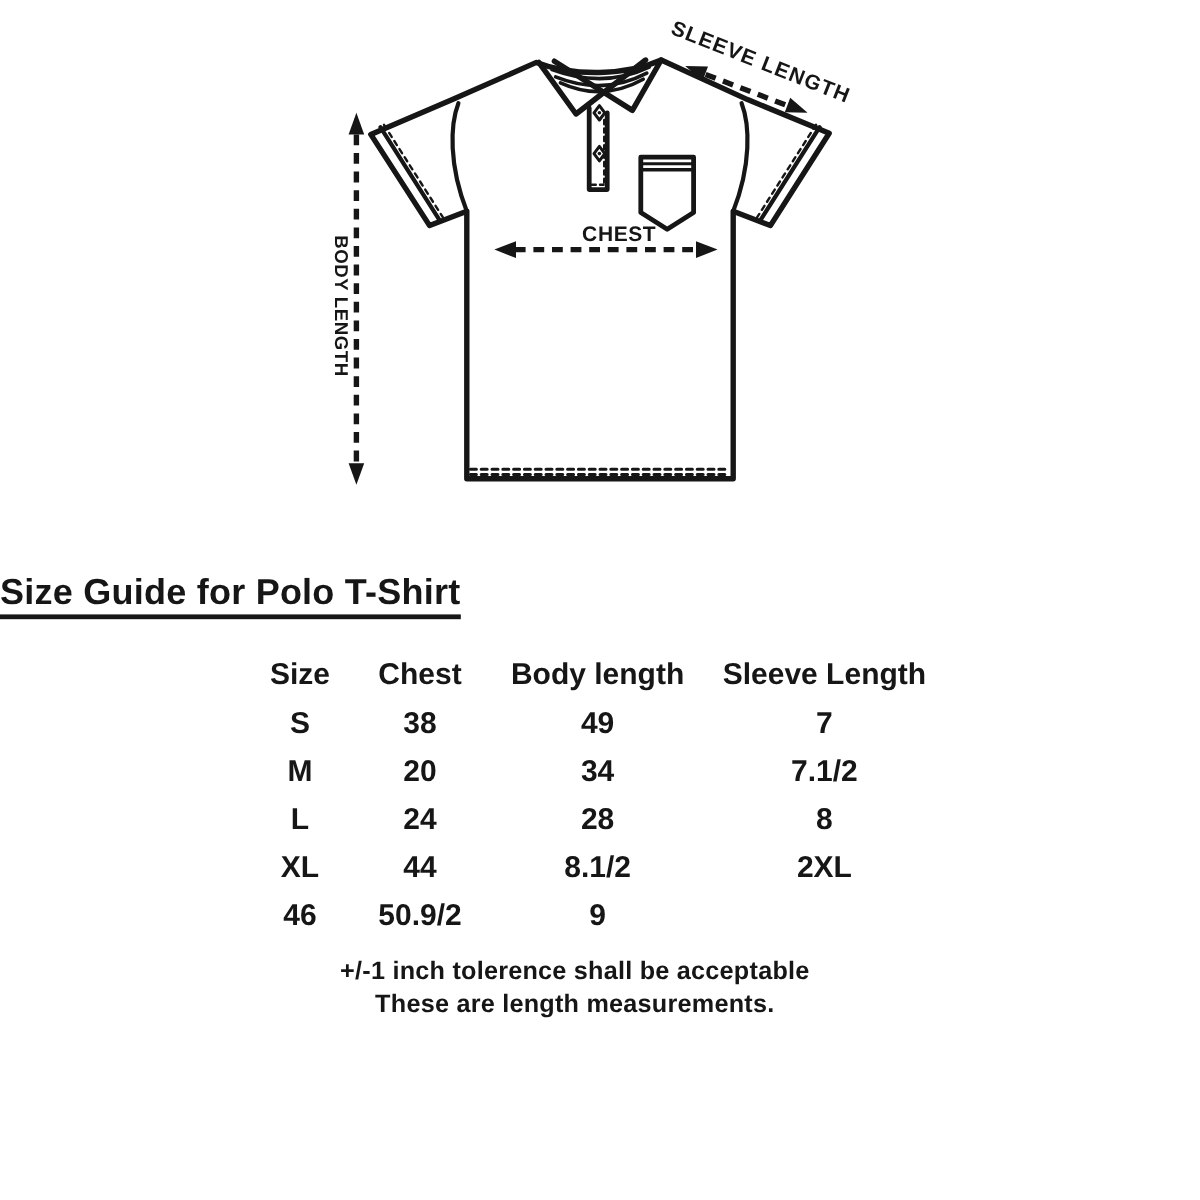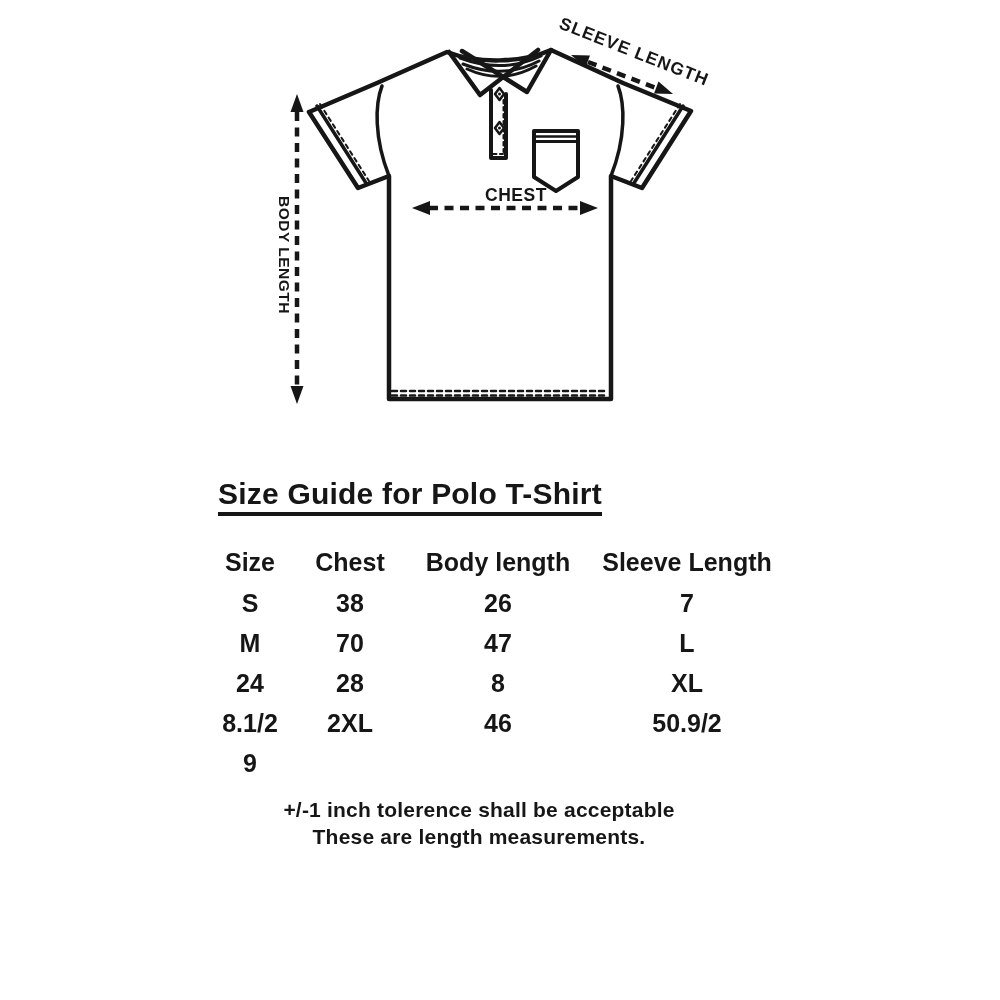--- a/index.html
+++ b/index.html
@@ -14,8 +14,6 @@
   .diagram-wrap { position:absolute; top:0; left:0; width:1000px; height:460px; }
   .page-title {
     position:absolute; top:477px; left:0; width:796px;
-    text-align:center;
-    padding-left:12px;
   }
   .page-title span {
     display:inline-block;

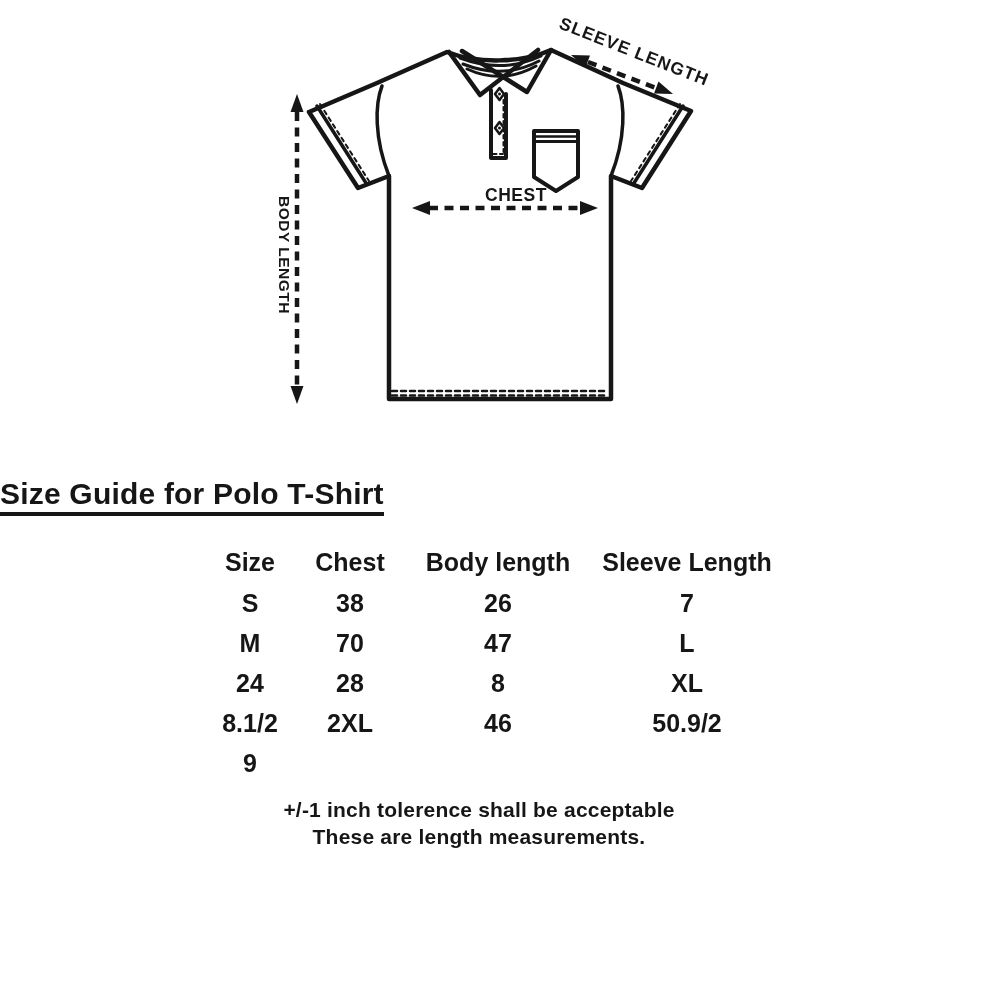--- a/index.html
+++ b/index.html
@@ -126,7 +126,7 @@
 
     <div class="cell">S</div>
     <div class="cell">38</div>
-    <div class="cell">26</div>
+    <div class="cell">49</div>
     <div class="cell">7</div>
 
     <div class="cell">M</div>

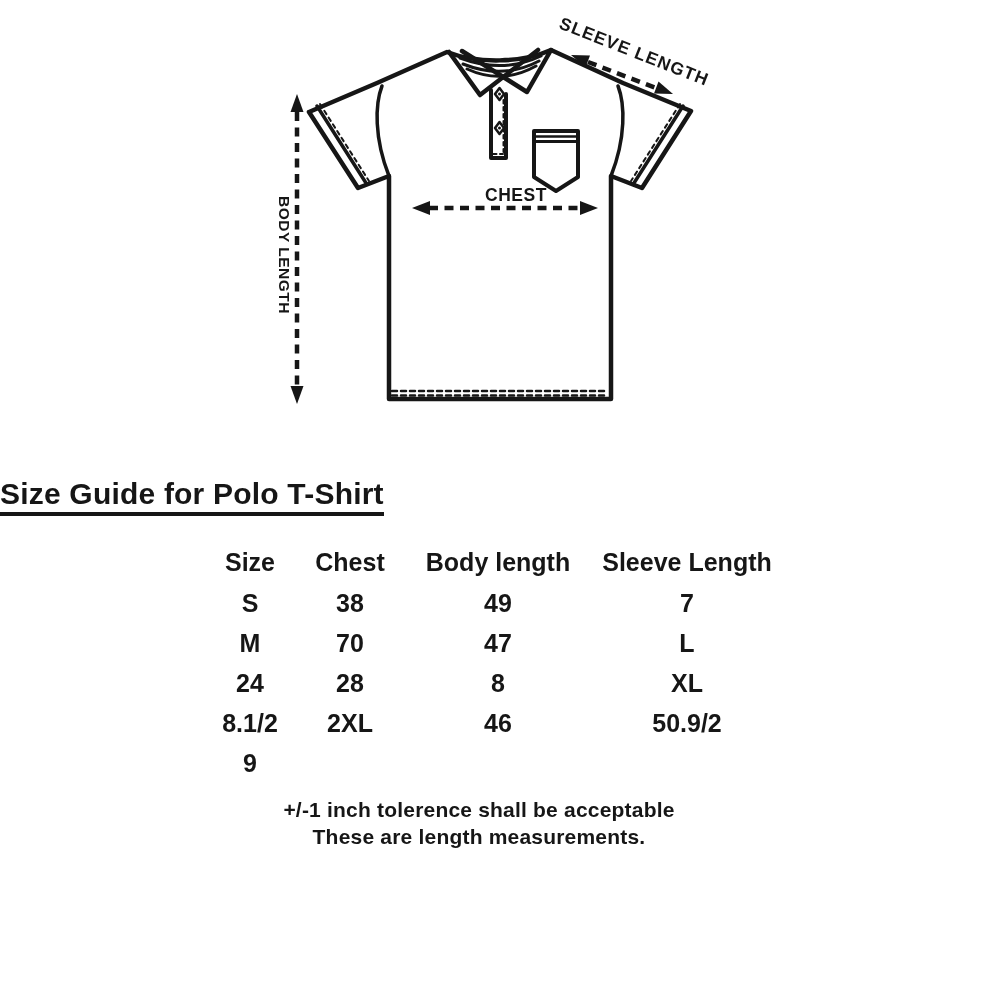--- a/index.html
+++ b/index.html
@@ -130,7 +130,7 @@
     <div class="cell">7</div>
 
     <div class="cell">M</div>
-    <div class="cell">70</div>
+    <div class="cell">20</div>
     <div class="cell">47</div>
 
     <div class="cell">L</div>

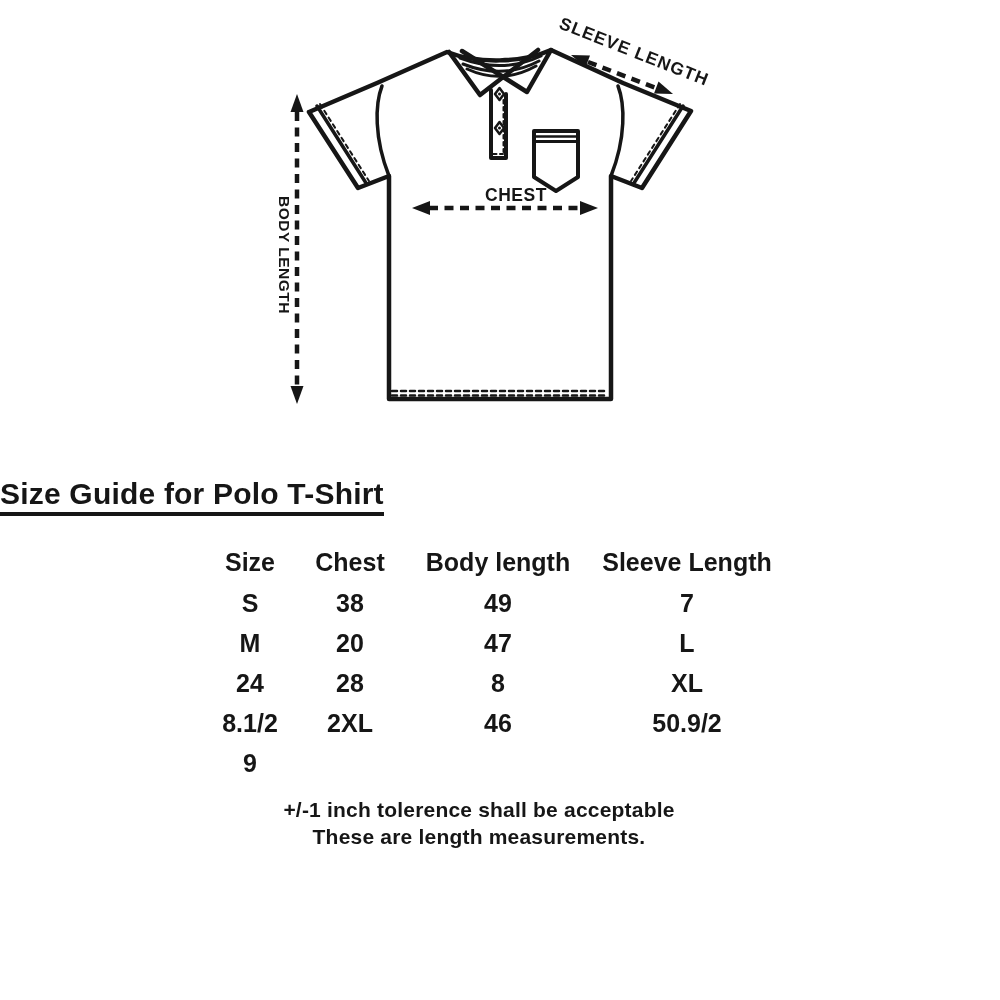--- a/index.html
+++ b/index.html
@@ -131,7 +131,7 @@
 
     <div class="cell">M</div>
     <div class="cell">20</div>
-    <div class="cell">47</div>
+    <div class="cell">34</div>
 
     <div class="cell">L</div>
     <div class="cell">24</div>

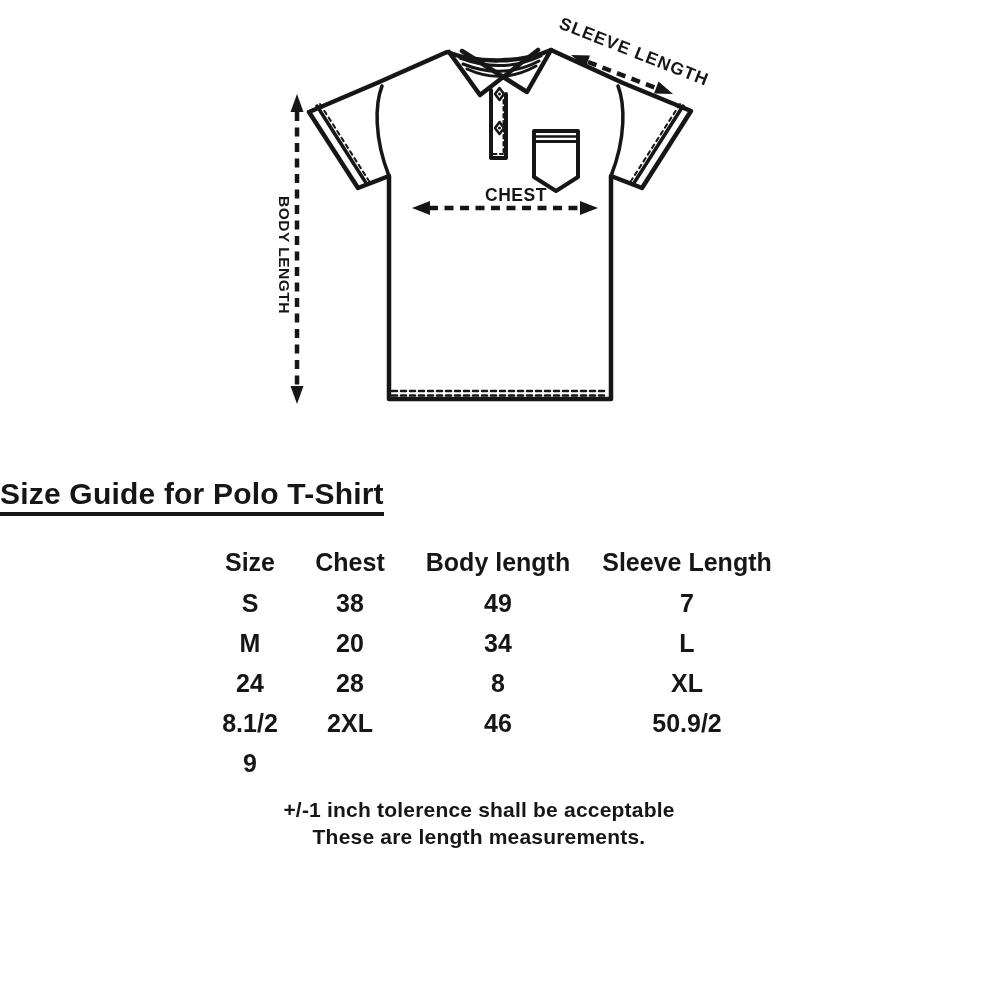--- a/index.html
+++ b/index.html
@@ -132,6 +132,7 @@
     <div class="cell">M</div>
     <div class="cell">20</div>
     <div class="cell">34</div>
+    <div class="cell">7.1/2</div>
 
     <div class="cell">L</div>
     <div class="cell">24</div>

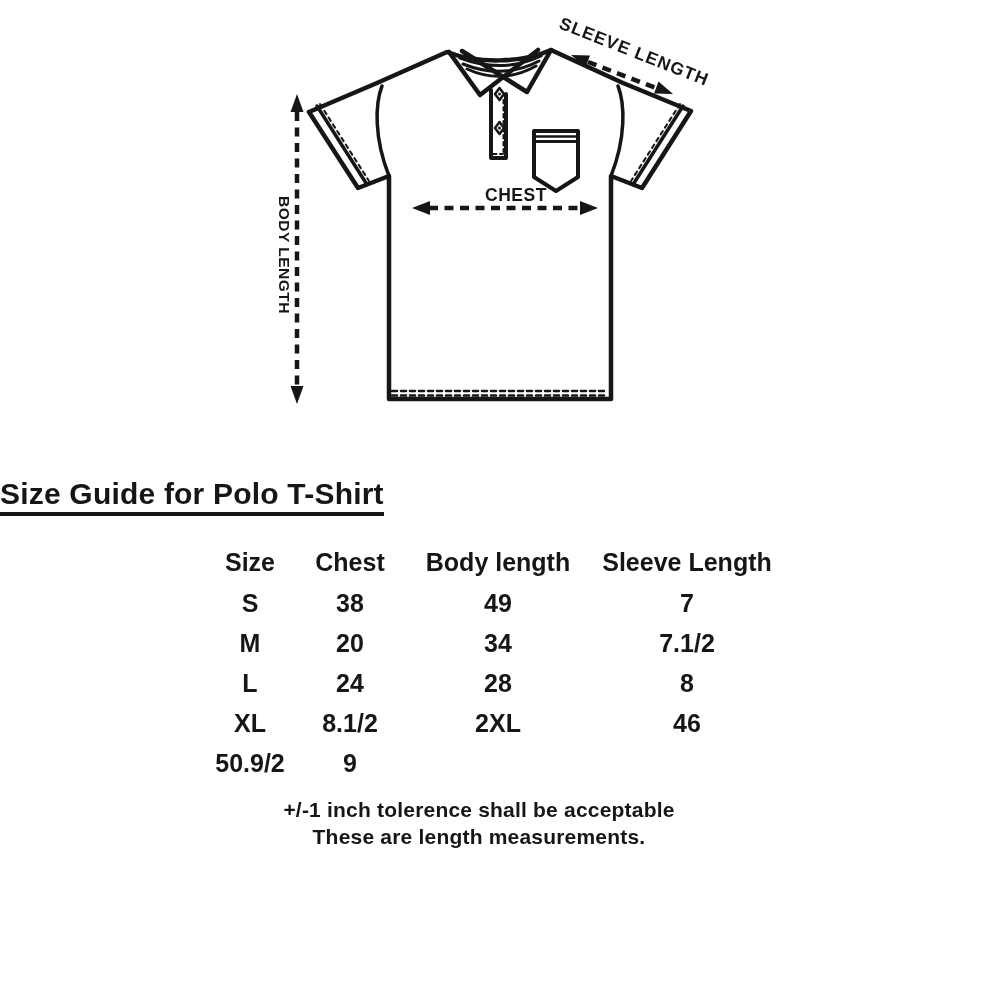--- a/index.html
+++ b/index.html
@@ -140,6 +140,7 @@
     <div class="cell">8</div>
 
     <div class="cell">XL</div>
+    <div class="cell">44</div>
     <div class="cell">8.1/2</div>
 
     <div class="cell">2XL</div>

